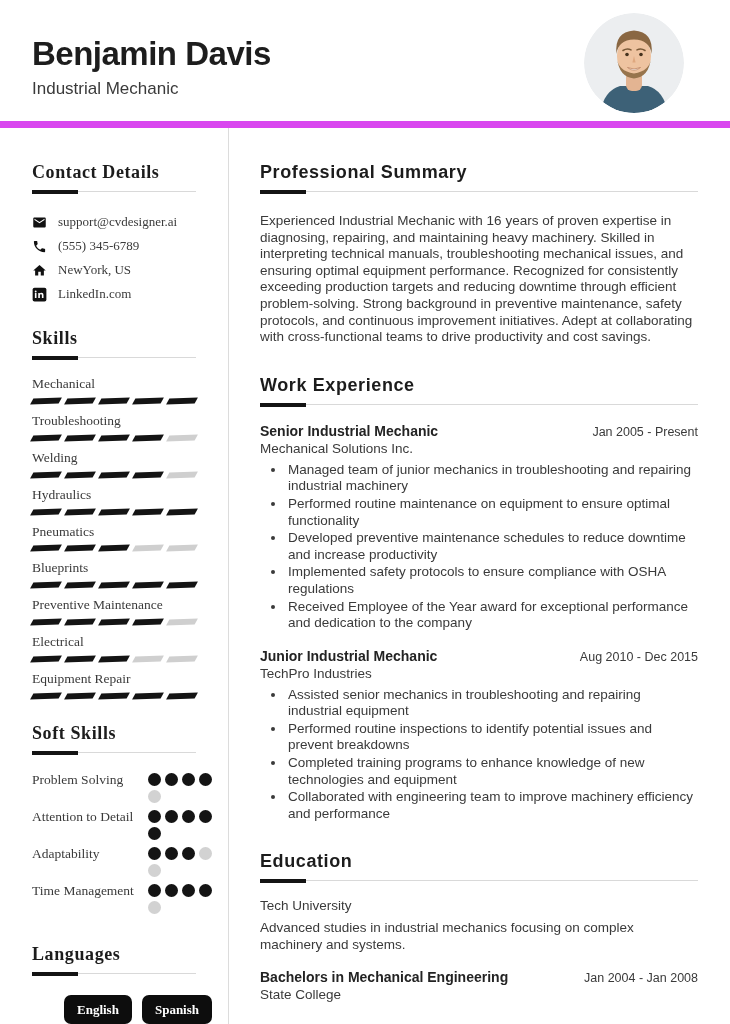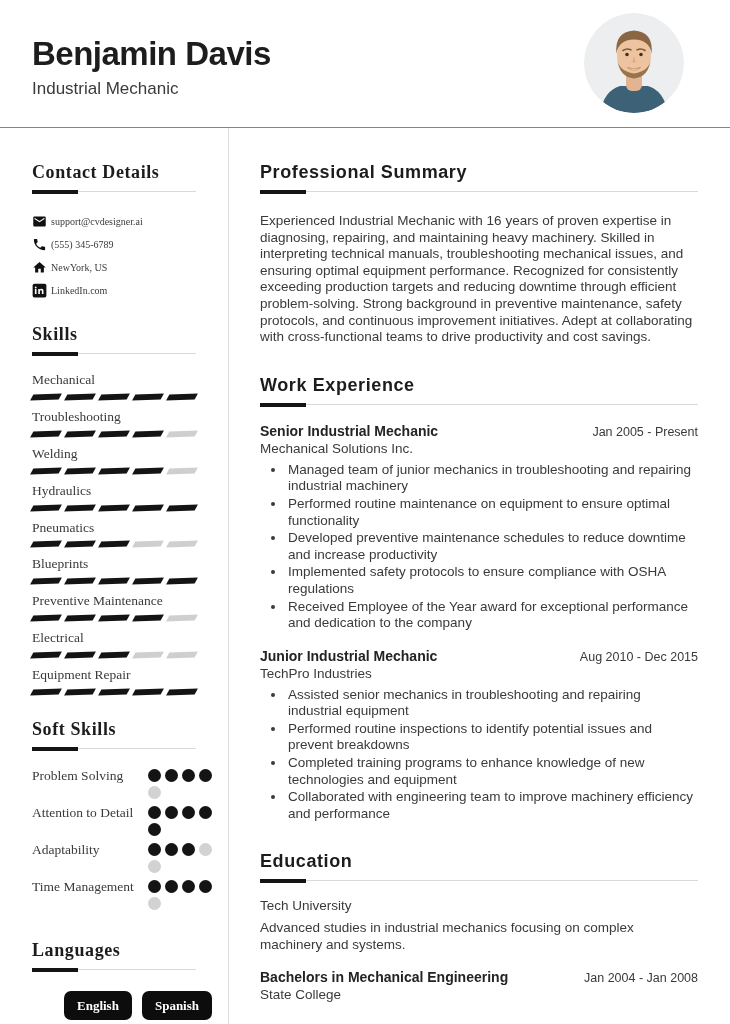--- a/index.html
+++ b/index.html
@@ -8,7 +8,7 @@
   .page { width:730px; height:1024px; background:#ffffff; margin:0 auto; overflow:hidden; position:relative; }
 
   
-  .hdr { height:128px; padding:36px 32px 16px 32px; border-bottom:1px solid #d946ef; position:relative; }
+  .hdr { height:128px; padding:36px 32px 16px 32px; border-bottom:7px solid #d946ef; position:relative; }
   .hdr h1 { margin:0; font-size:33px; line-height:1.1; font-weight:700; color:#1d1d1d; letter-spacing:-0.5px; }
   .hdr .subtitle { margin-top:7px; font-size:17px; color:#3a3a3a; }
   .avatar { position:absolute; top:13px; right:46px; width:100px; height:100px; border-radius:50%; overflow:hidden; }

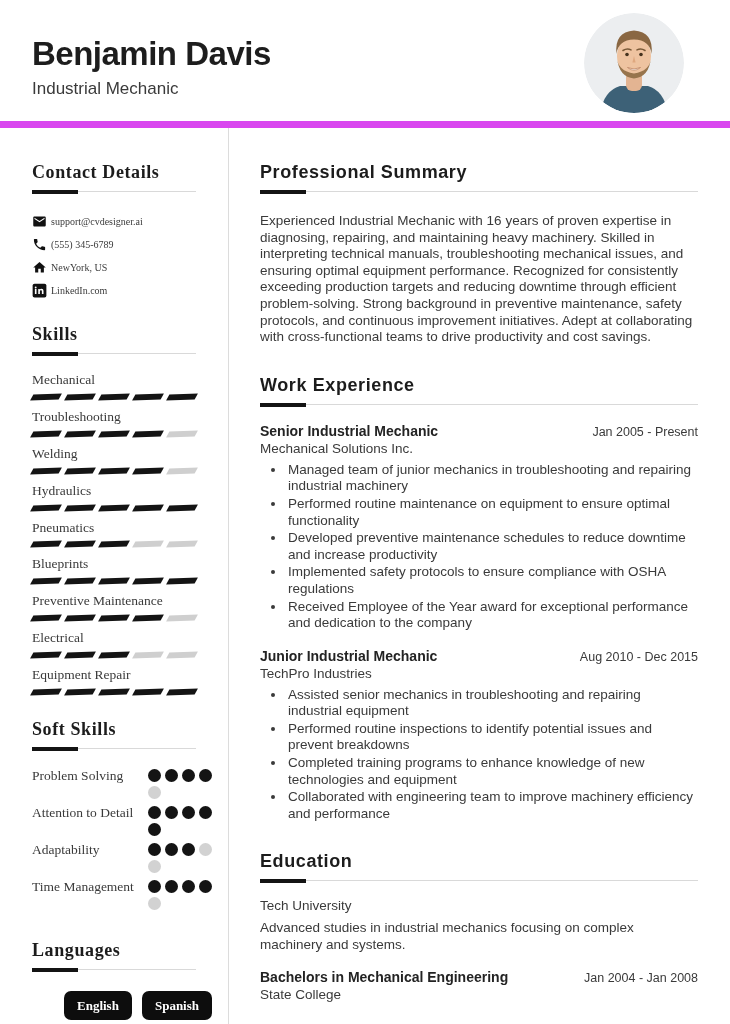--- a/index.html
+++ b/index.html
@@ -27,7 +27,7 @@
 
   
   .contact-list { margin-top:20px; }
-  .contact-row { display:flex; align-items:center; gap:4px; margin-bottom:8px; font-size:10px; color:#3a3a3a; min-height:15px; }
+  .contact-row { display:flex; align-items:center; gap:11px; margin-bottom:8px; font-size:13px; color:#3a3a3a; min-height:15px; }
   .cicon { width:15px; height:15px; flex:none; color:#111; }
   .cicon svg { display:block; width:15px; height:15px; }
 

